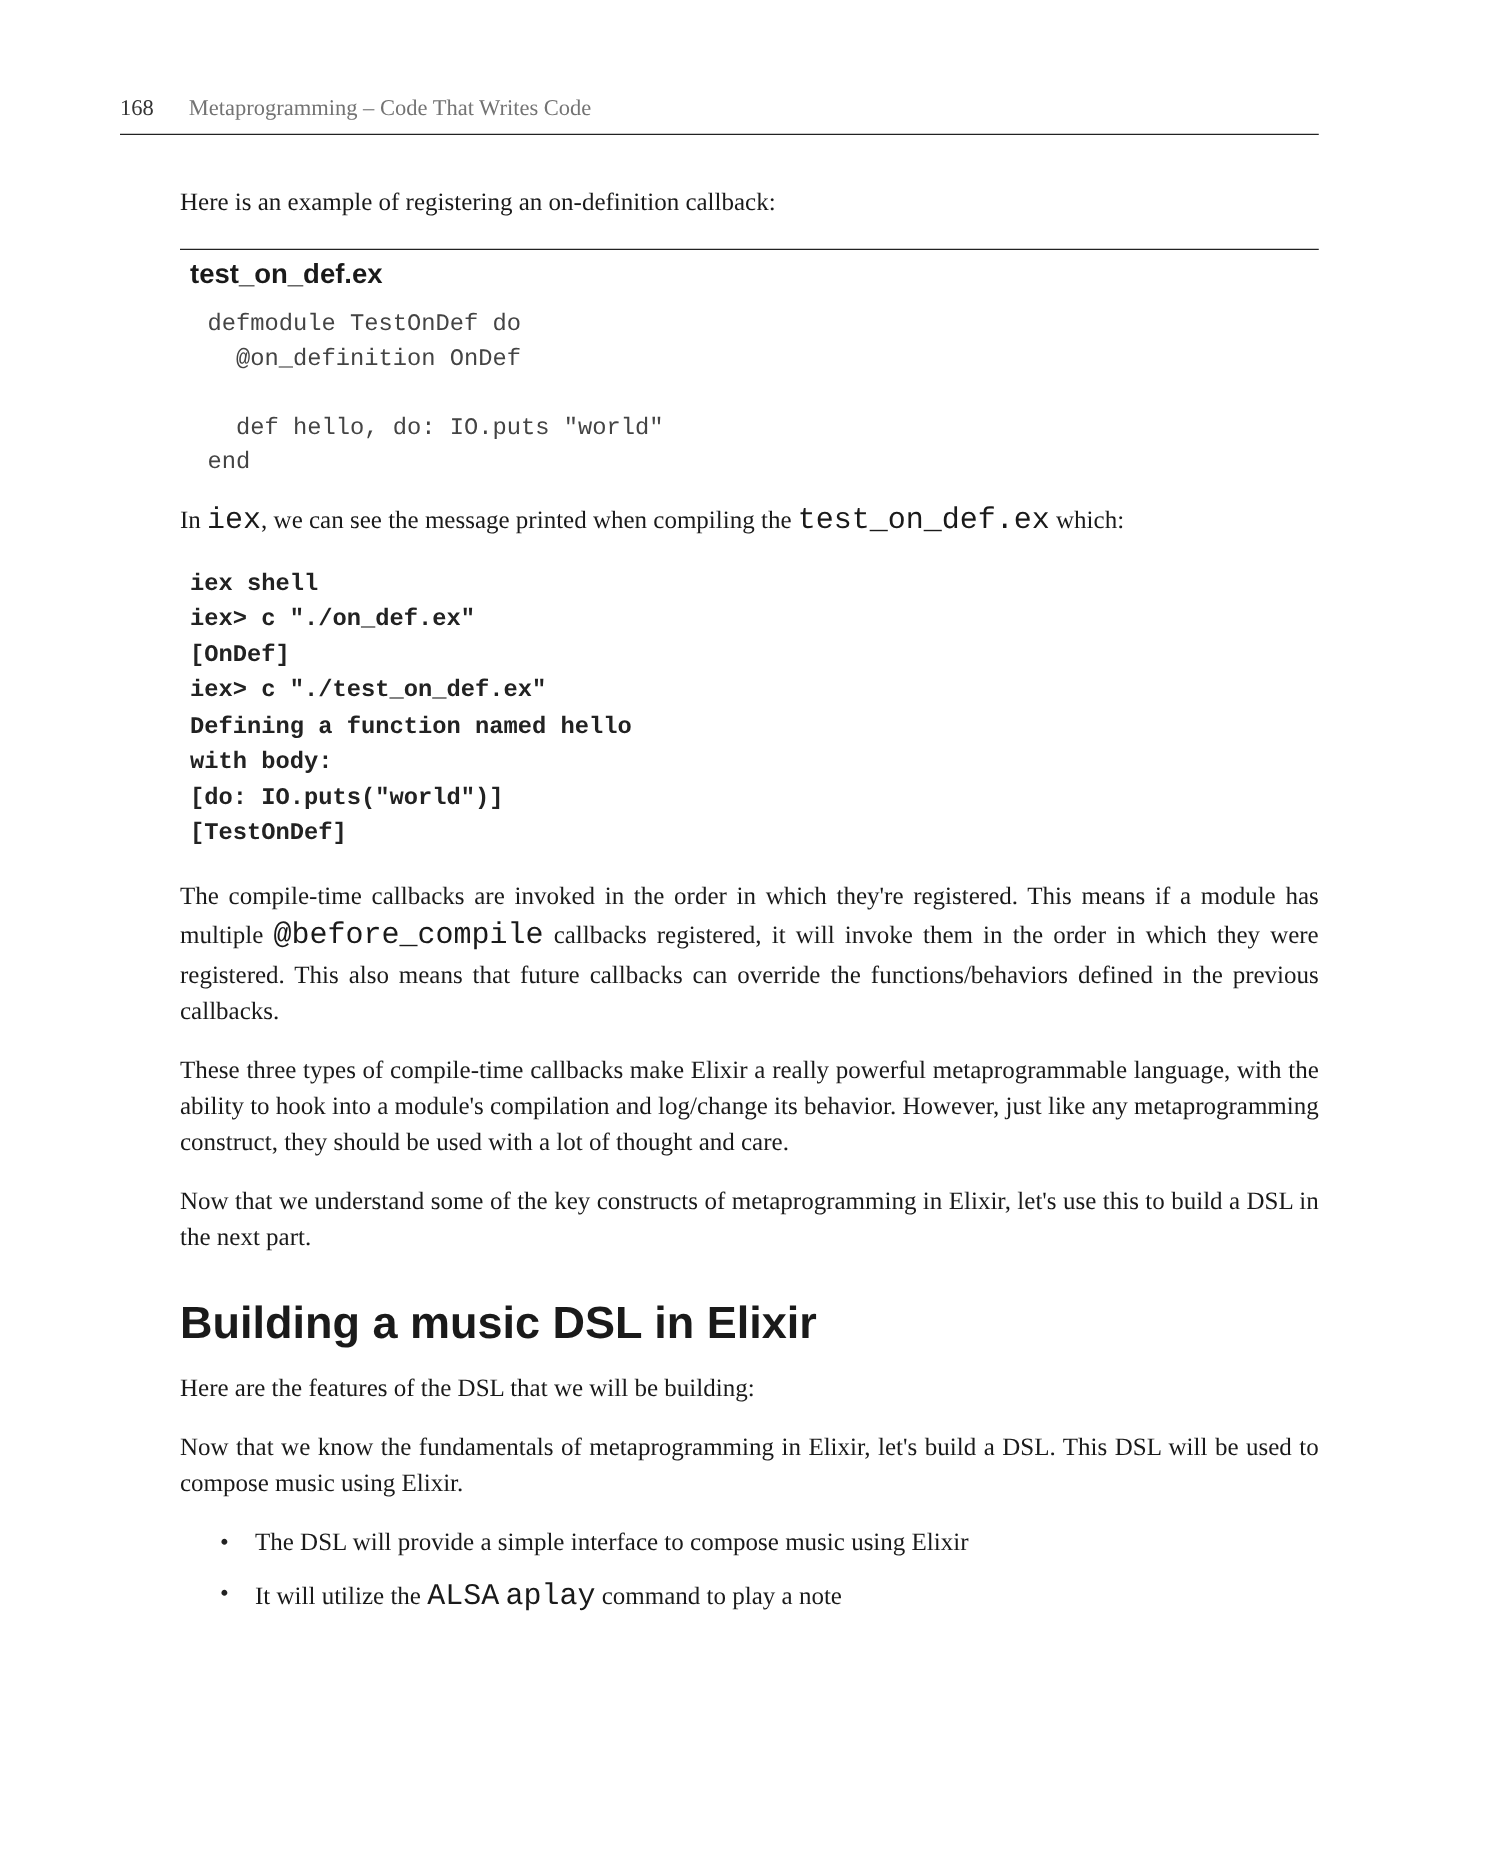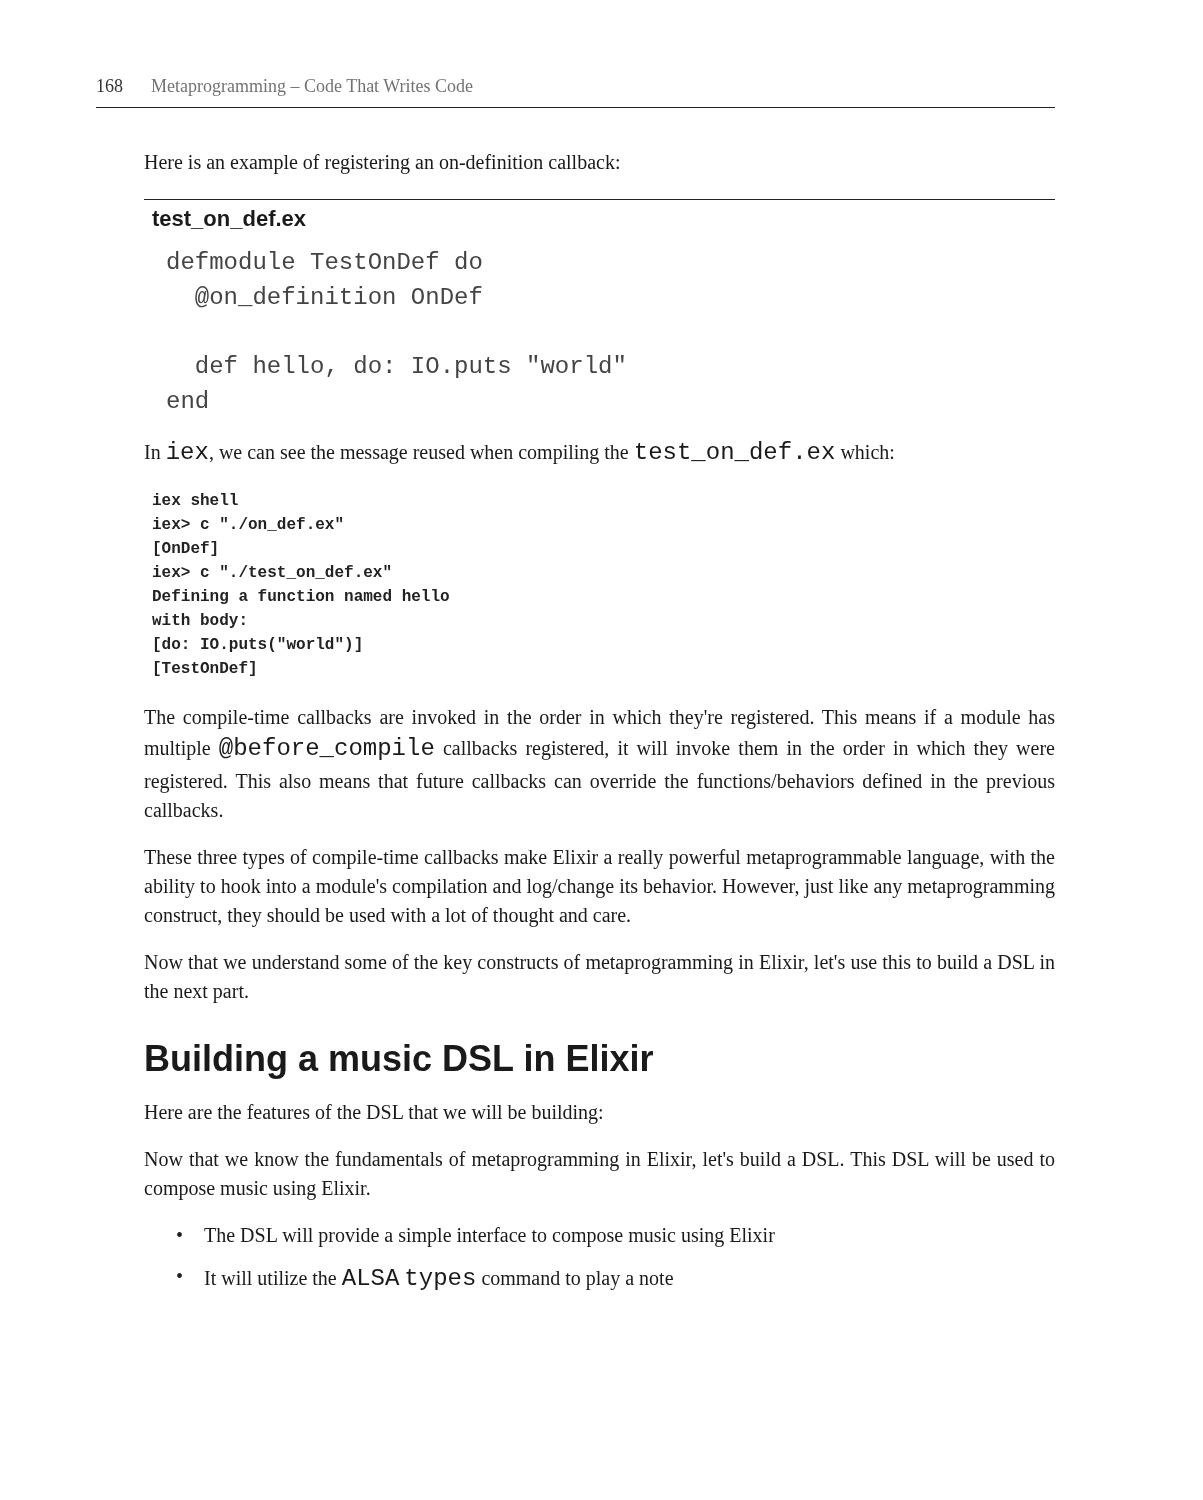--- a/index.html
+++ b/index.html
@@ -53,7 +53,7 @@
   }
   .code-block {
     font-family: "Courier New", Courier, monospace;
-    font-size: 24px;
+    font-size: 19px;
     line-height: 1.45;
     white-space: pre;
     margin: 0 0 16px 70px;

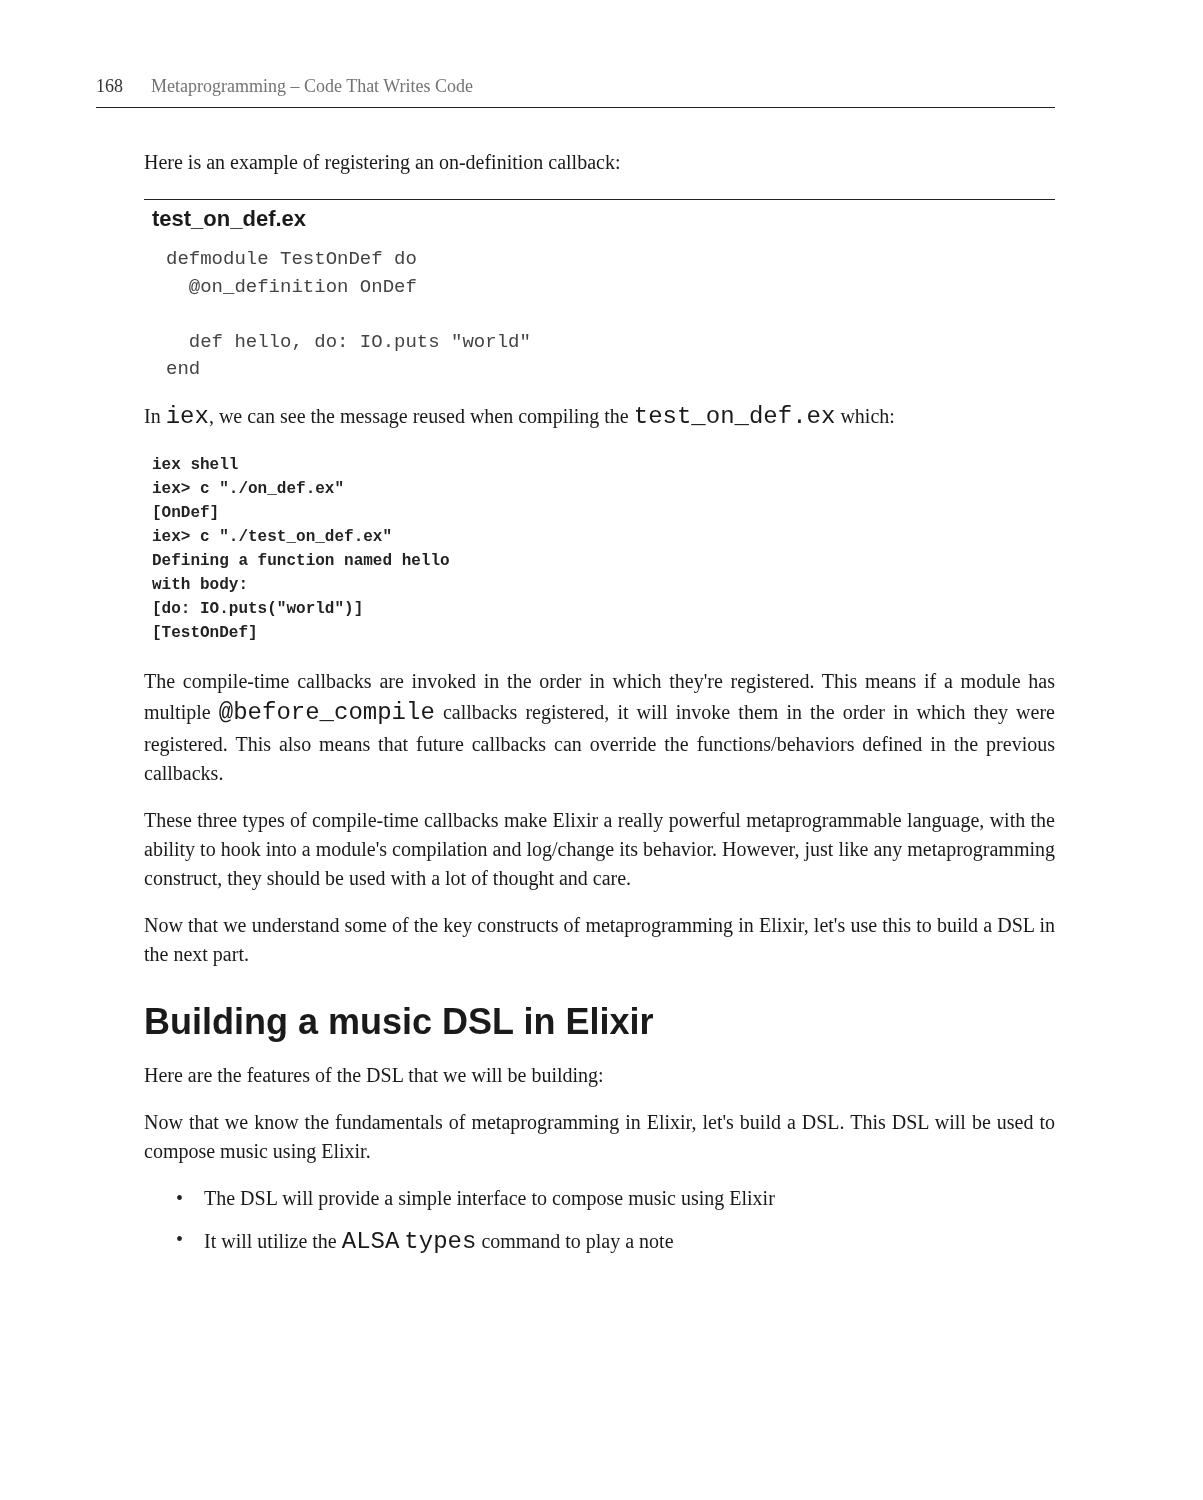--- a/index.html
+++ b/index.html
@@ -127,7 +127,7 @@
 end</div>
 
   <p class="body-text">
-    <span>In </span><span class="inline-code">iex</span><span>, we can see the message reused when compiling the </span><span class="inline-code">test_on_def.ex</span><span> which:</span>
+    <span>In </span><span class="inline-code">iex</span><span>, we can see the message printed when compiling the </span><span class="inline-code">test_on_def.ex</span><span> which:</span>
   </p>
 
   <div class="code-block-bold">iex shell

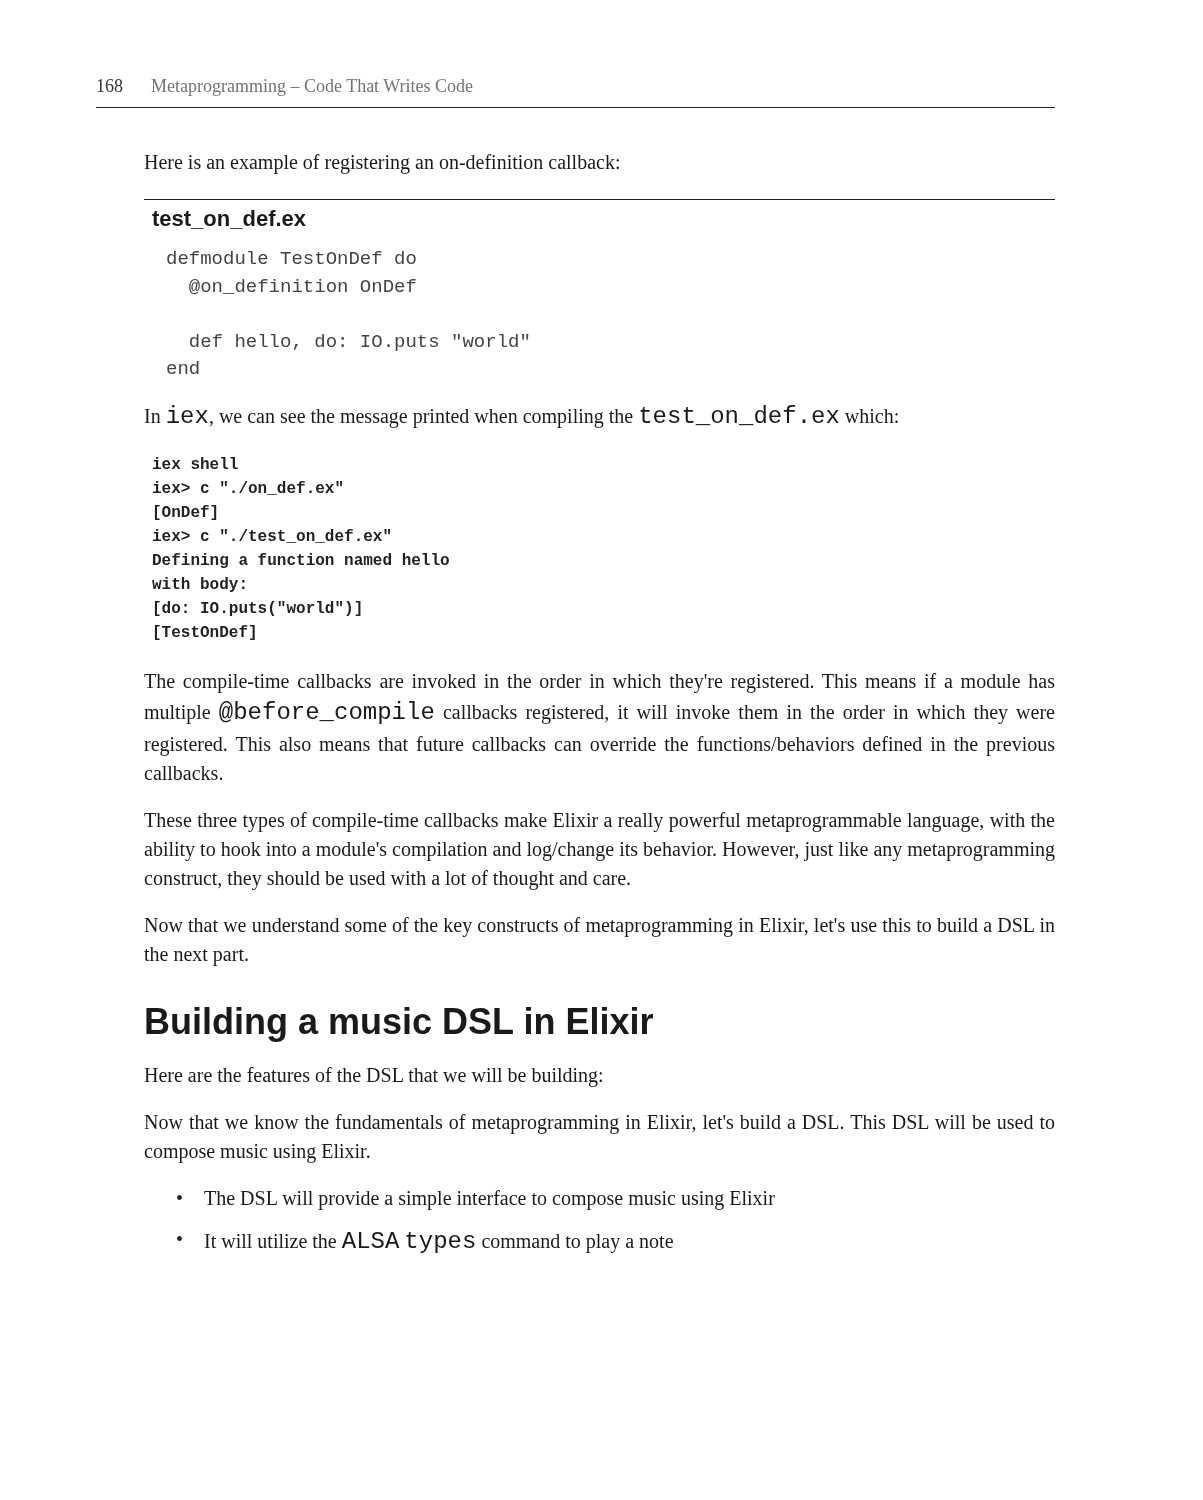--- a/index.html
+++ b/index.html
@@ -61,7 +61,7 @@
   }
   .code-block-bold {
     font-family: "Courier New", Courier, monospace;
-    font-size: 16px;
+    font-size: 19px;
     font-weight: 700;
     line-height: 1.5;
     white-space: pre;

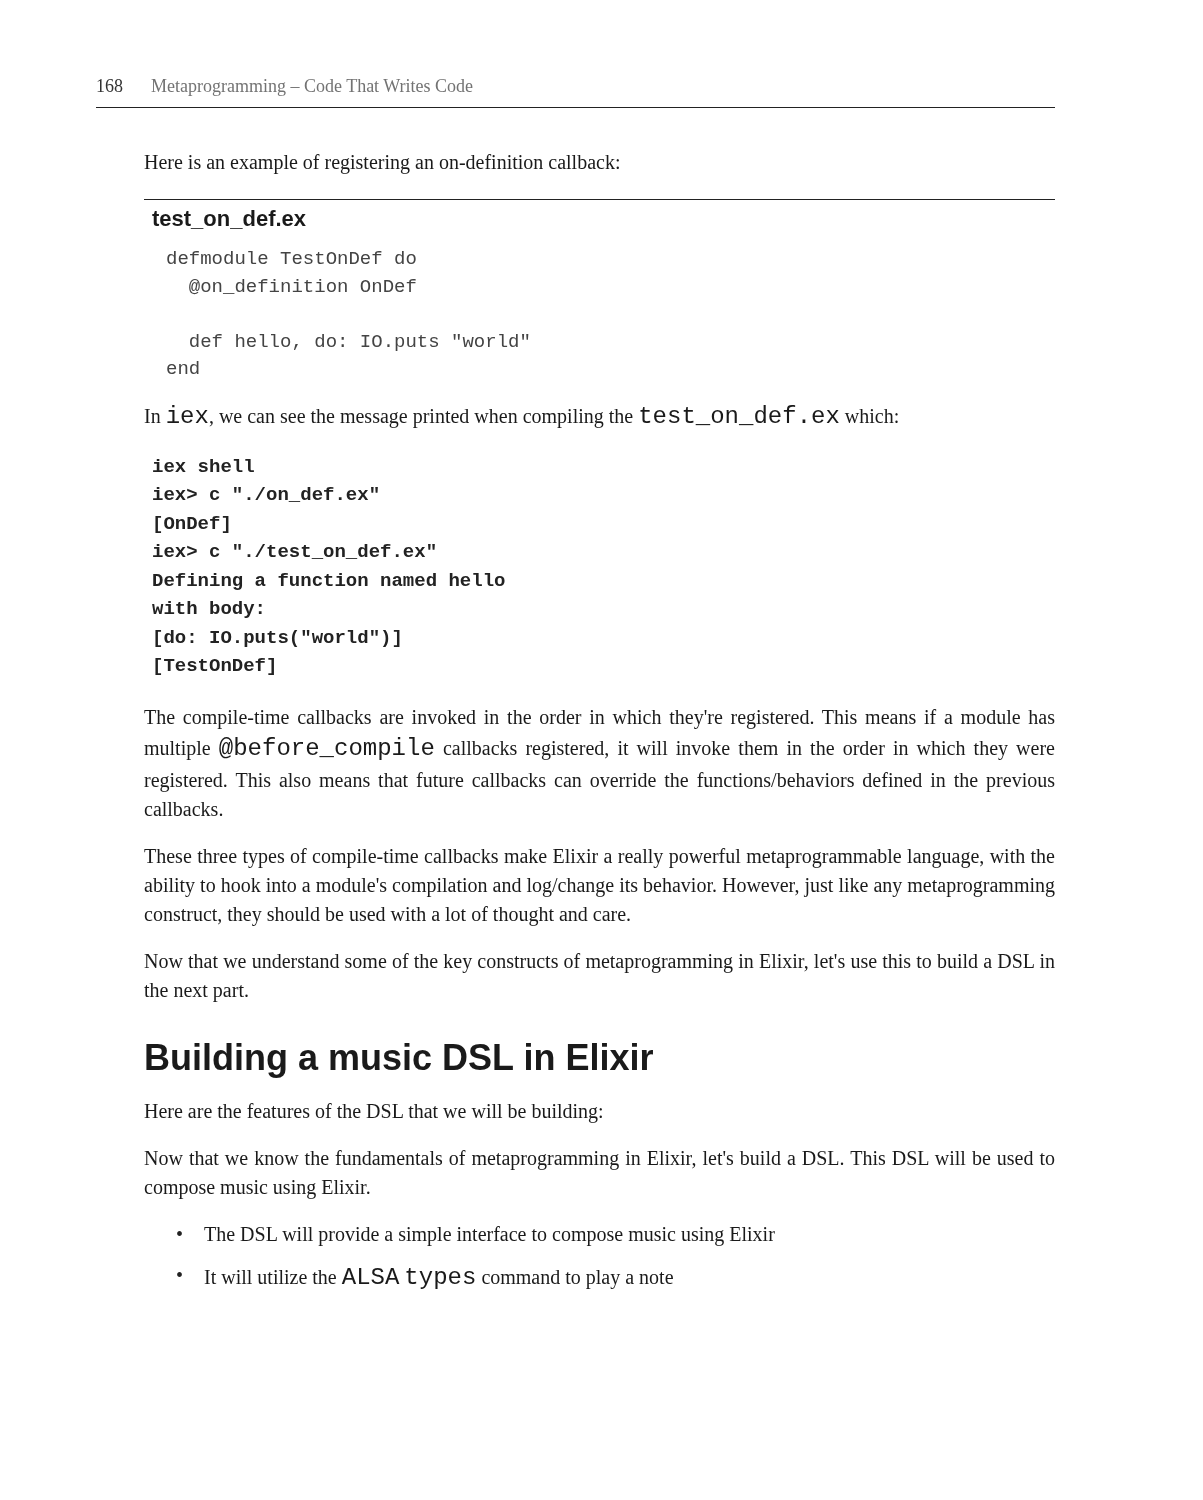--- a/index.html
+++ b/index.html
@@ -156,7 +156,7 @@
   <ul class="feature-list">
     <li>The DSL will provide a simple interface to compose music using Elixir</li>
     <li>
-      <span>It will utilize the </span><span class="inline-code">ALSA</span><span> </span><span class="inline-code">types</span><span> command to play a note</span>
+      <span>It will utilize the </span><span class="inline-code">ALSA</span><span> </span><span class="inline-code">aplay</span><span> command to play a note</span>
     </li>
   </ul>
 

